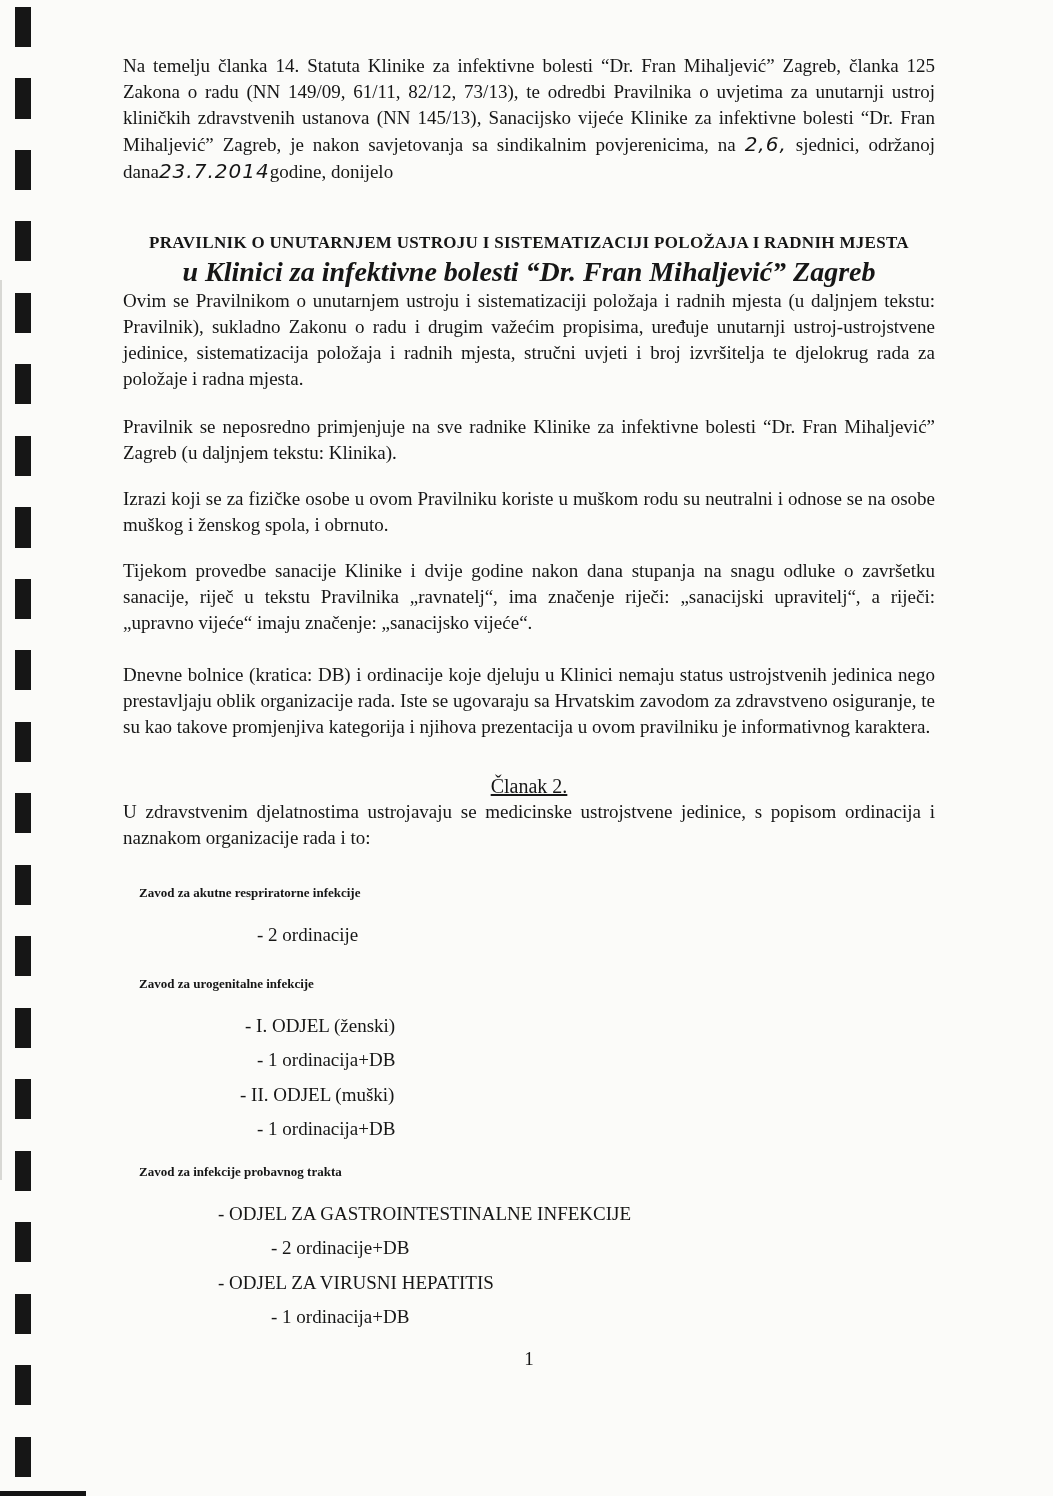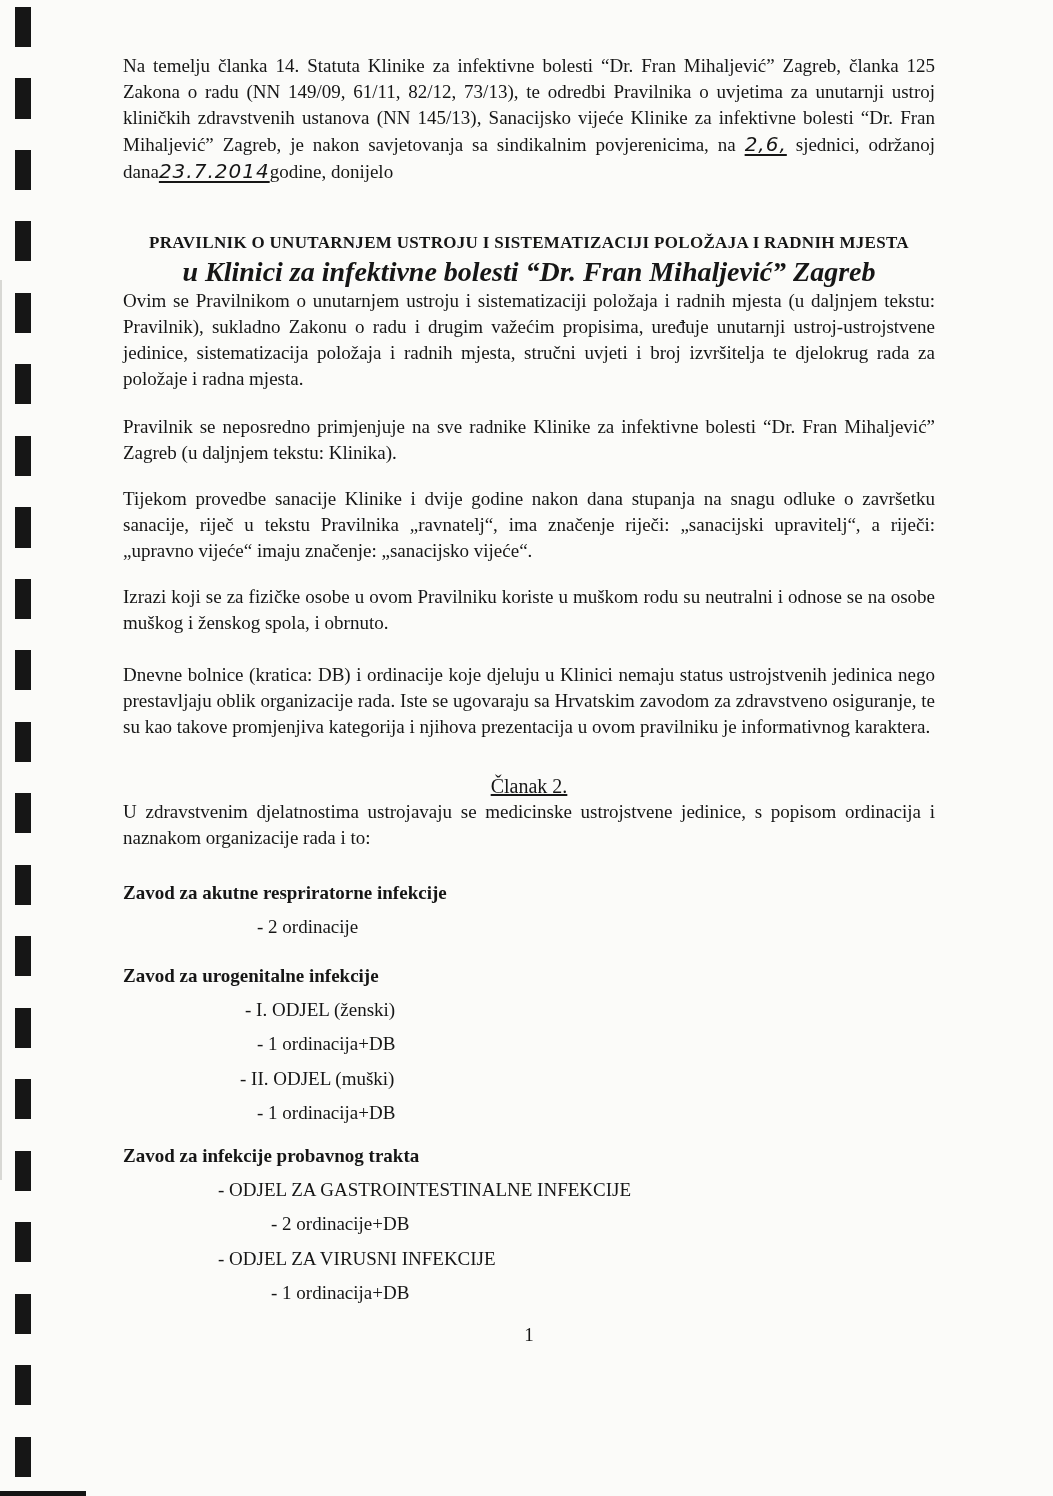--- a/index.html
+++ b/index.html
@@ -33,7 +33,6 @@
     font-style:italic;
     font-size:20px;
     letter-spacing:1px;
-    text-decoration:underline;
     text-underline-offset:3px;
     white-space:nowrap;
   }

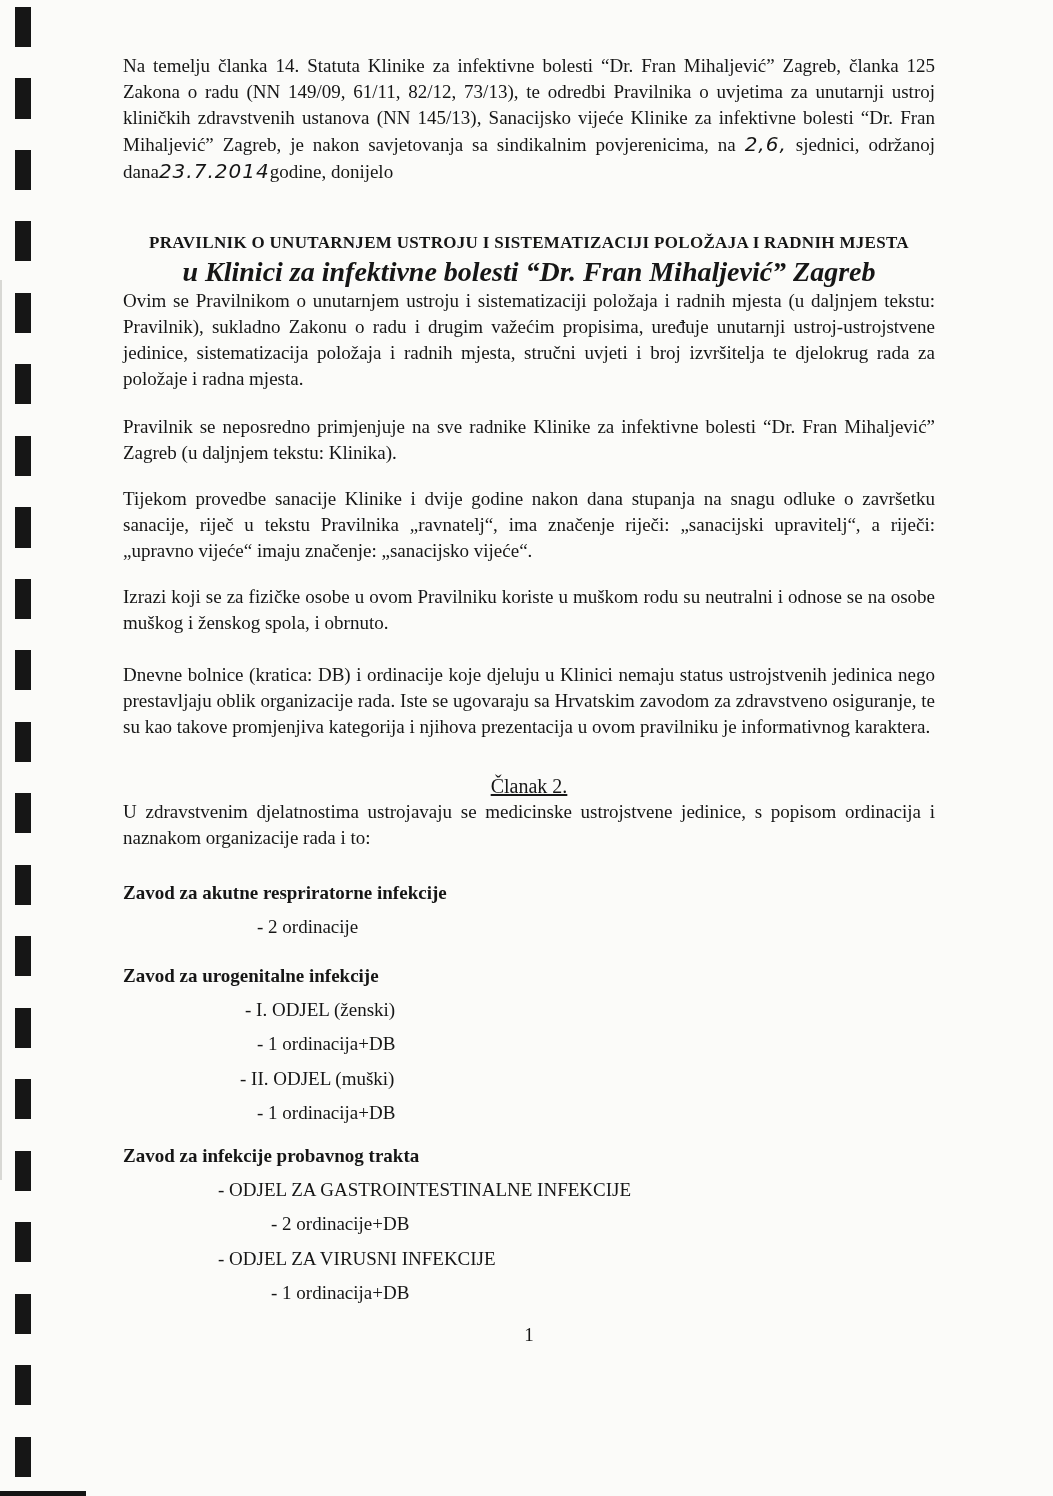--- a/index.html
+++ b/index.html
@@ -85,8 +85,8 @@
 
   <p>Ovim se Pravilnikom o unutarnjem ustroju i sistematizaciji položaja i radnih mjesta (u daljnjem tekstu: Pravilnik), sukladno Zakonu o radu i drugim važećim propisima, uređuje unutarnji ustroj-ustrojstvene jedinice, sistematizacija položaja i radnih mjesta, stručni uvjeti i broj izvršitelja te djelokrug rada za položaje i radna mjesta.</p>
   <p class="gap22">Pravilnik se neposredno primjenjuje na sve radnike Klinike za infektivne bolesti “Dr. Fran Mihaljević” Zagreb (u daljnjem tekstu: Klinika).</p>
+  <p class="gap20">Izrazi koji se za fizičke osobe u ovom Pravilniku koriste u muškom rodu su neutralni i odnose se na osobe muškog i ženskog spola, i obrnuto.</p>
   <p class="gap20">Tijekom provedbe sanacije Klinike i dvije godine nakon dana stupanja na snagu odluke o završetku sanacije, riječ u tekstu Pravilnika „ravnatelj“, ima značenje riječi: „sanacijski upravitelj“, a riječi: „upravno vijeće“ imaju značenje: „sanacijsko vijeće“.</p>
-  <p class="gap20">Izrazi koji se za fizičke osobe u ovom Pravilniku koriste u muškom rodu su neutralni i odnose se na osobe muškog i ženskog spola, i obrnuto.</p>
   <p class="gap26">Dnevne bolnice (kratica: DB) i ordinacije koje djeluju u Klinici nemaju status ustrojstvenih jedinica nego prestavljaju oblik organizacije rada. Iste se ugovaraju sa Hrvatskim zavodom za zdravstveno osiguranje, te su kao takove promjenjiva kategorija i njihova prezentacija u ovom pravilniku je informativnog karaktera.</p>
 
   <div class="clanak clanak2">Članak 2.</div>

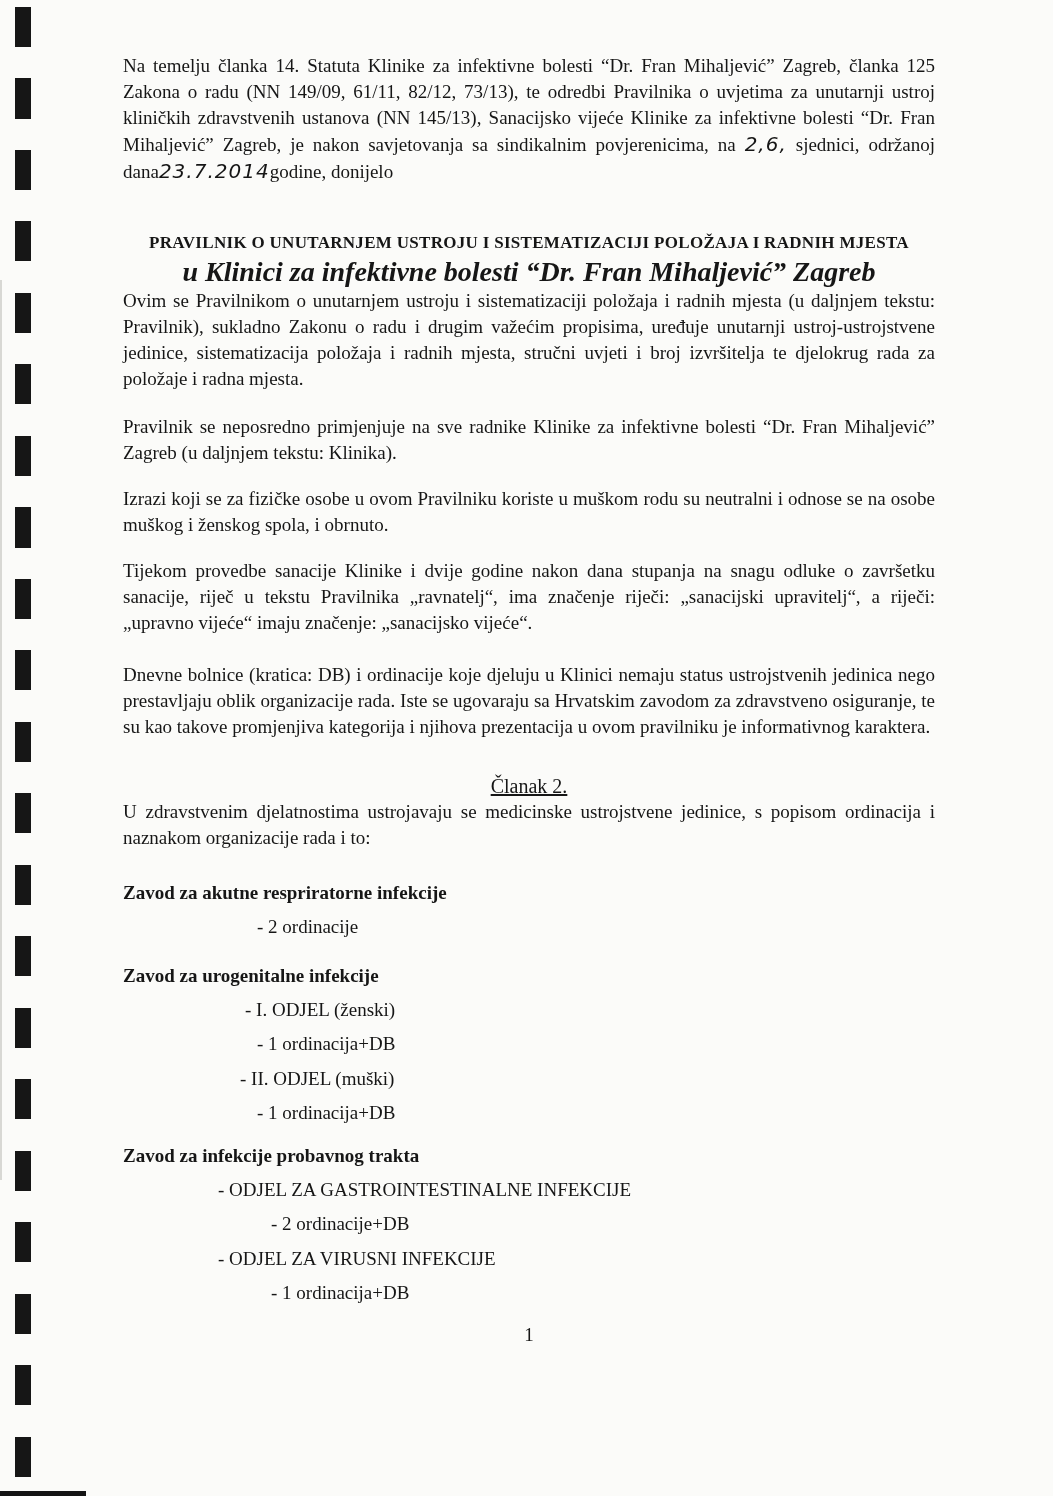--- a/index.html
+++ b/index.html
@@ -51,7 +51,7 @@
   .gap20{margin-top:20px;}
   .gap26{margin-top:26px;}
   .unit-name{
-    font-weight:bold;font-size:19px;line-height:26px;margin:0;text-align:left;
+    font-weight:bold;font-size:13px;line-height:26px;margin:16px;text-align:left;
   }
   .u1{margin-top:29px;}
   .u2{margin-top:22px;}

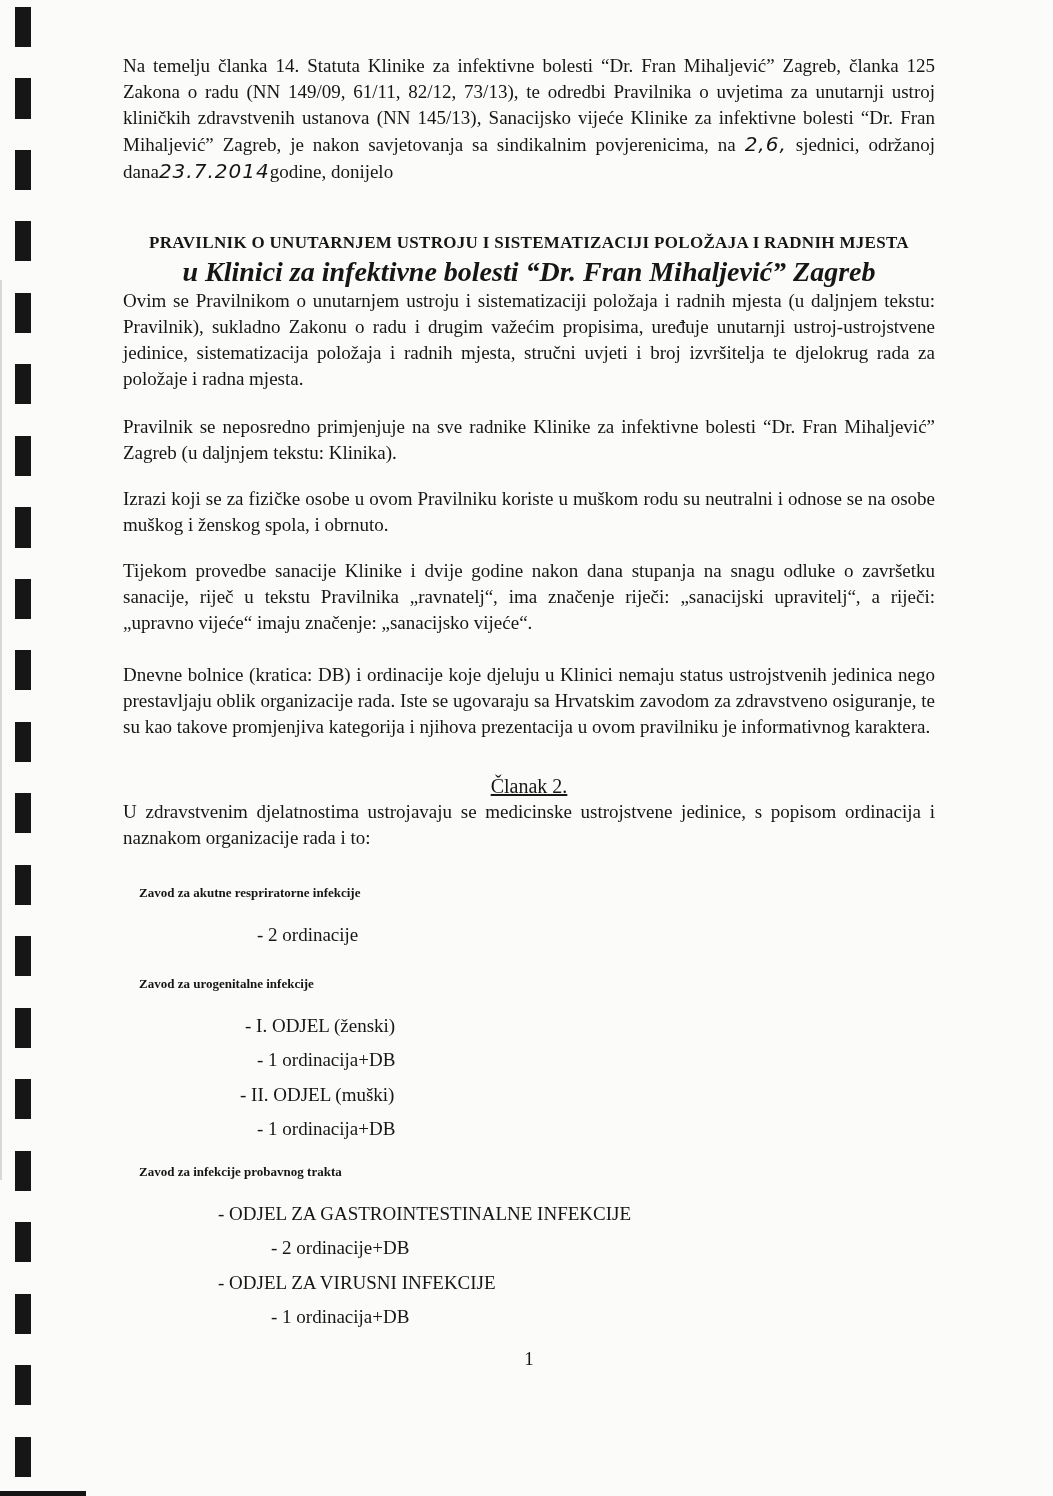--- a/index.html
+++ b/index.html
@@ -109,7 +109,7 @@
     <p class="unit-name u3">Zavod za infekcije probavnog trakta</p>
     <p class="item ind-c">- ODJEL ZA GASTROINTESTINALNE INFEKCIJE</p>
     <p class="item ind-d">- 2 ordinacije+DB</p>
-    <p class="item ind-c">- ODJEL ZA VIRUSNI INFEKCIJE</p>
+    <p class="item ind-c">- ODJEL ZA VIRUSNI HEPATITIS</p>
     <p class="item ind-d">- 1 ordinacija+DB</p>
   </div>
 

